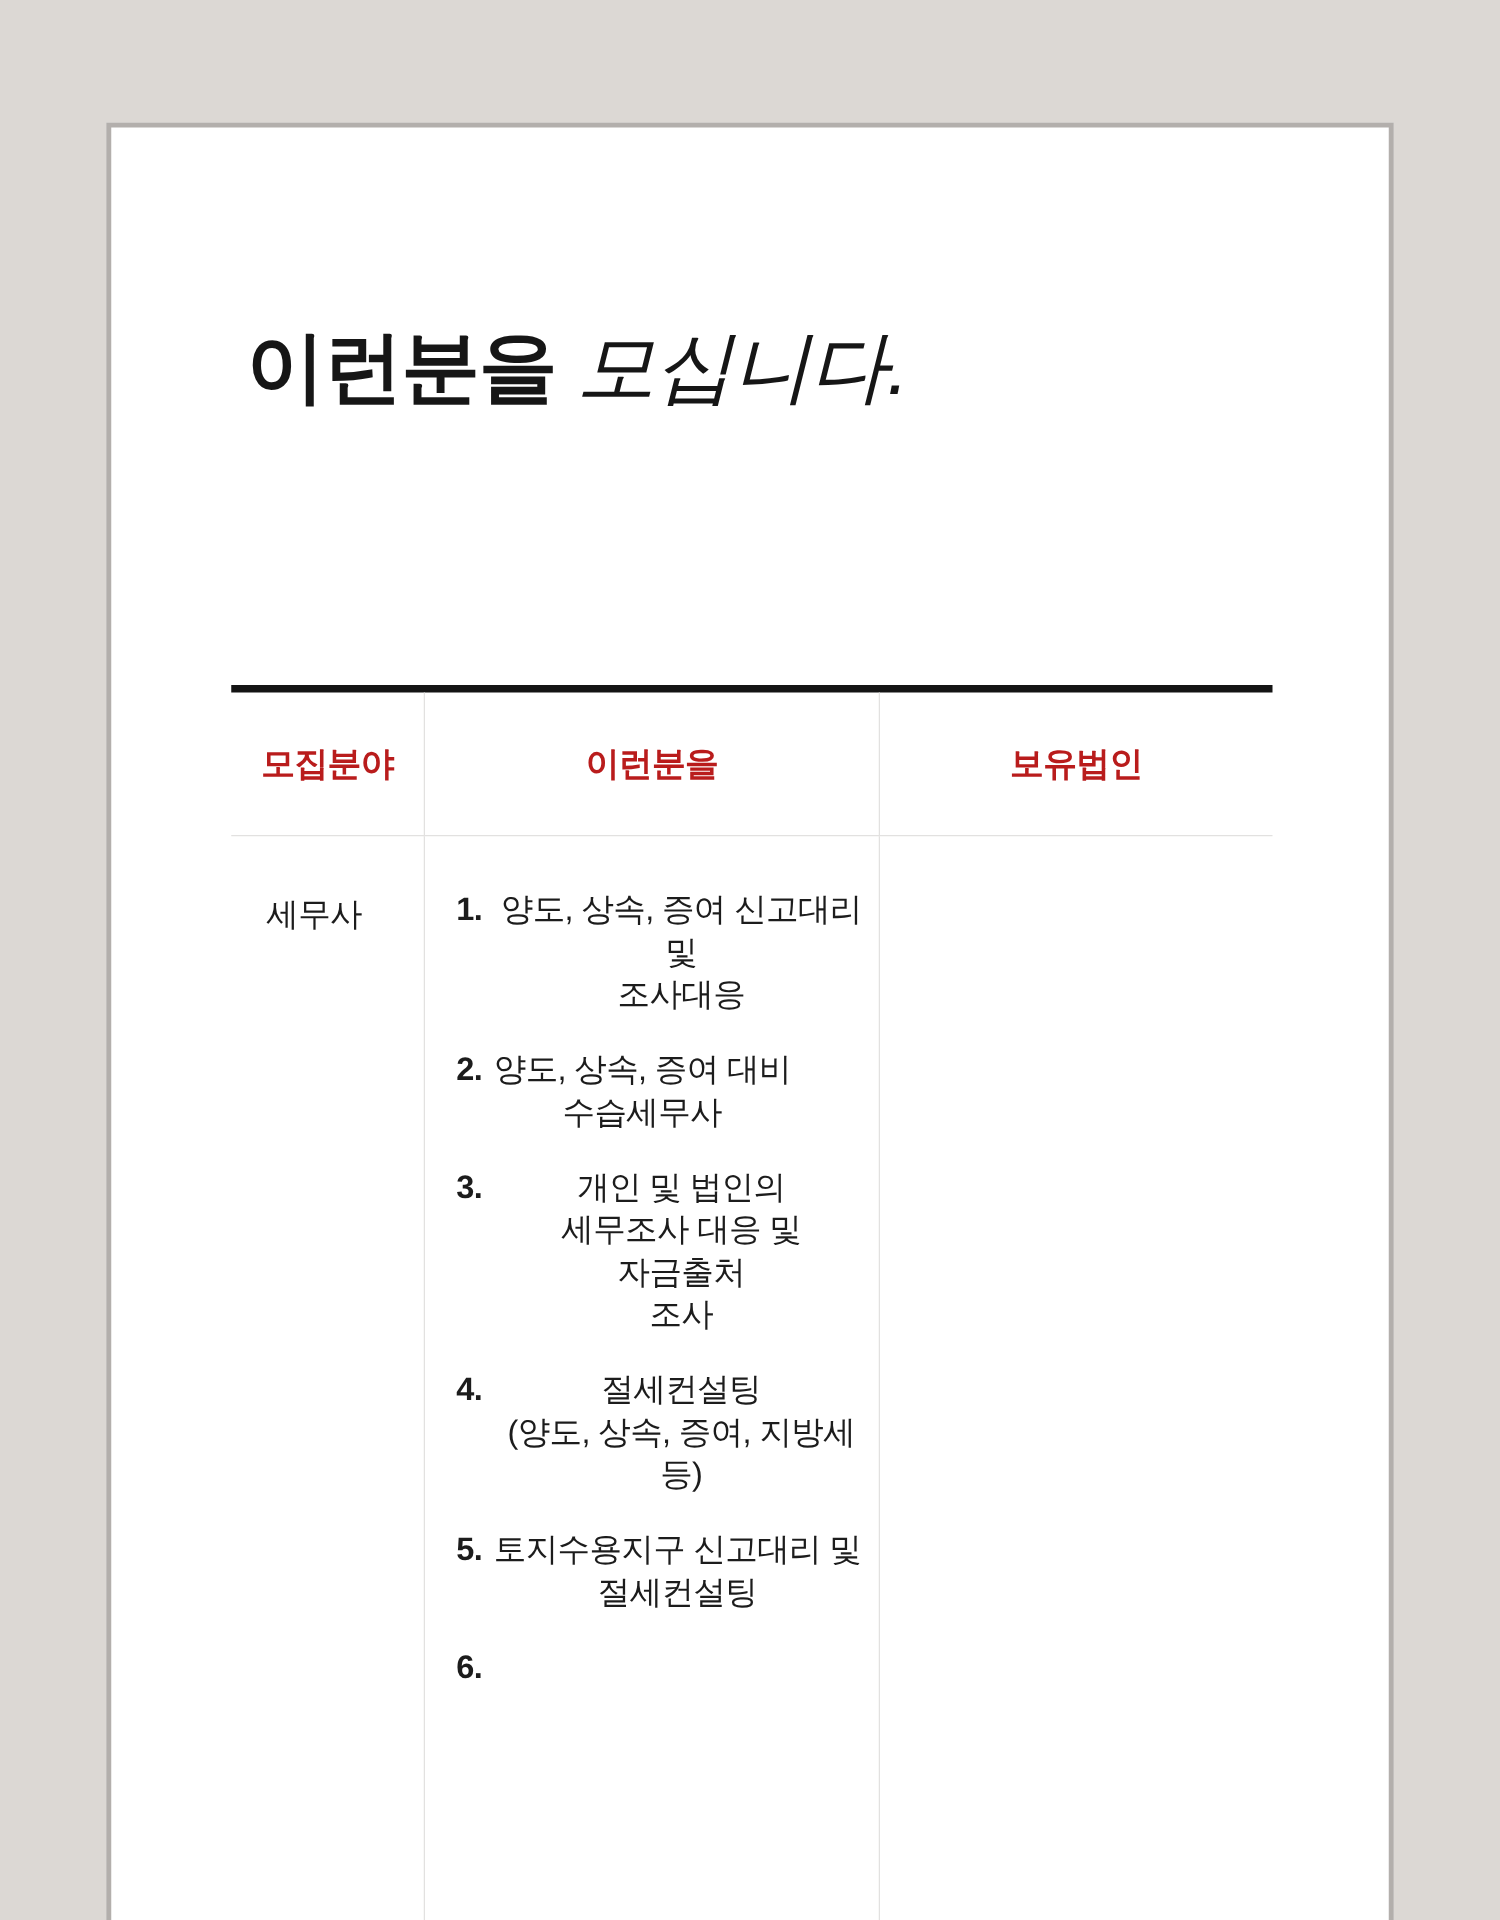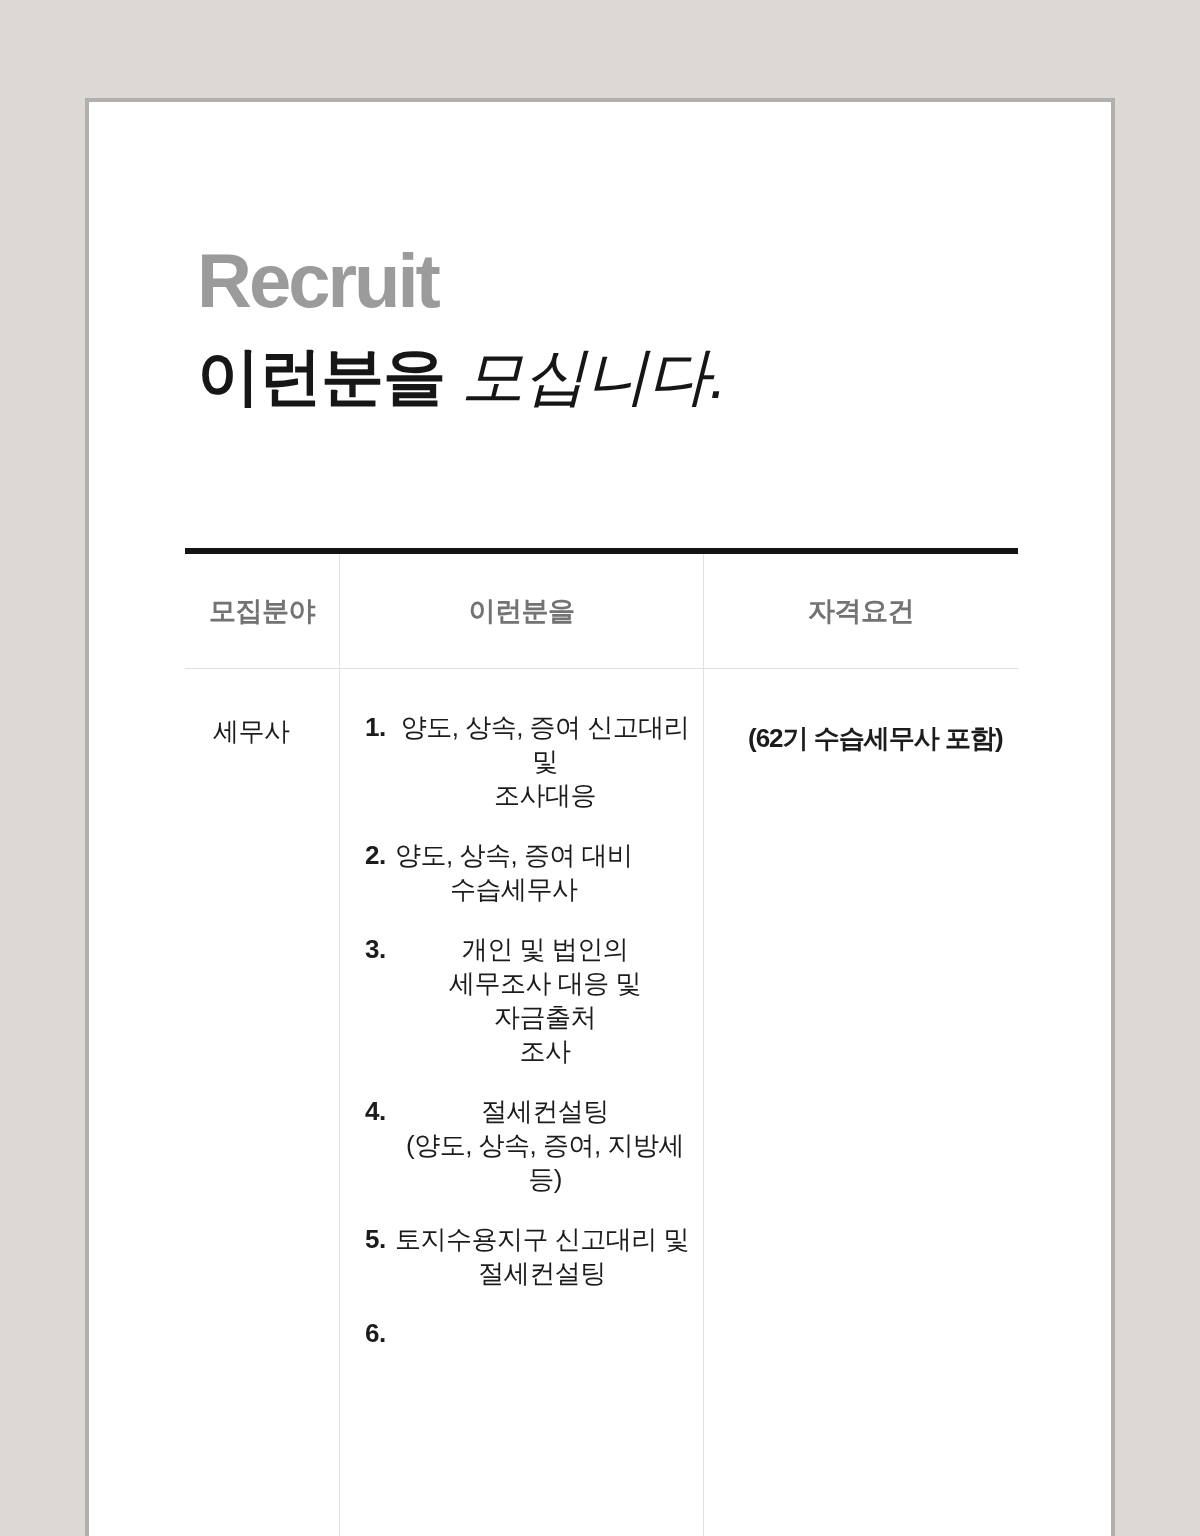--- a/index.html
+++ b/index.html
@@ -110,7 +110,6 @@
   <div class="card">
 
     <div class="title-block">
-      <div class="eyebrow">Recruit</div>
       <div class="headline">
         <span class="headline-bold">이런분을</span><span class="headline-normal"> 모십니다.</span>
       </div>

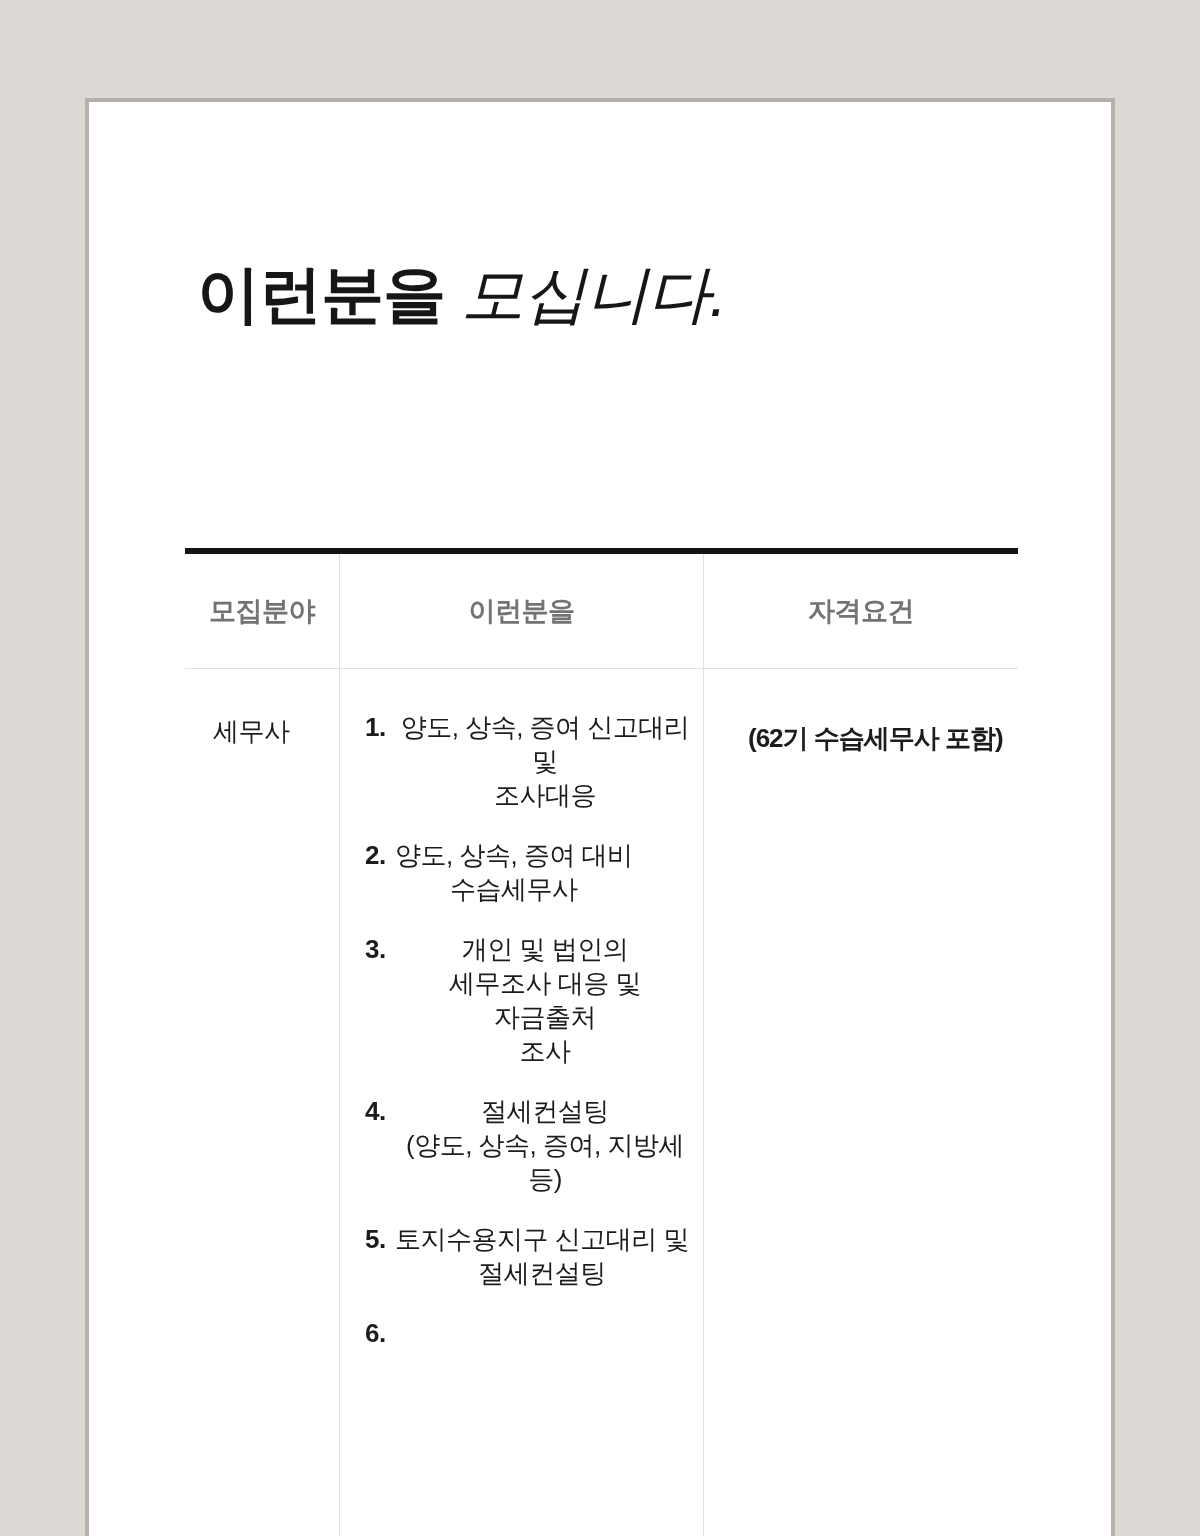--- a/index.html
+++ b/index.html
@@ -69,7 +69,7 @@
     justify-content: center;
     font-size: 27px;
     font-weight: 700;
-    color: #737373;
+    color: #b91c1c;
     letter-spacing: -0.5px;
     text-align: center;
   }

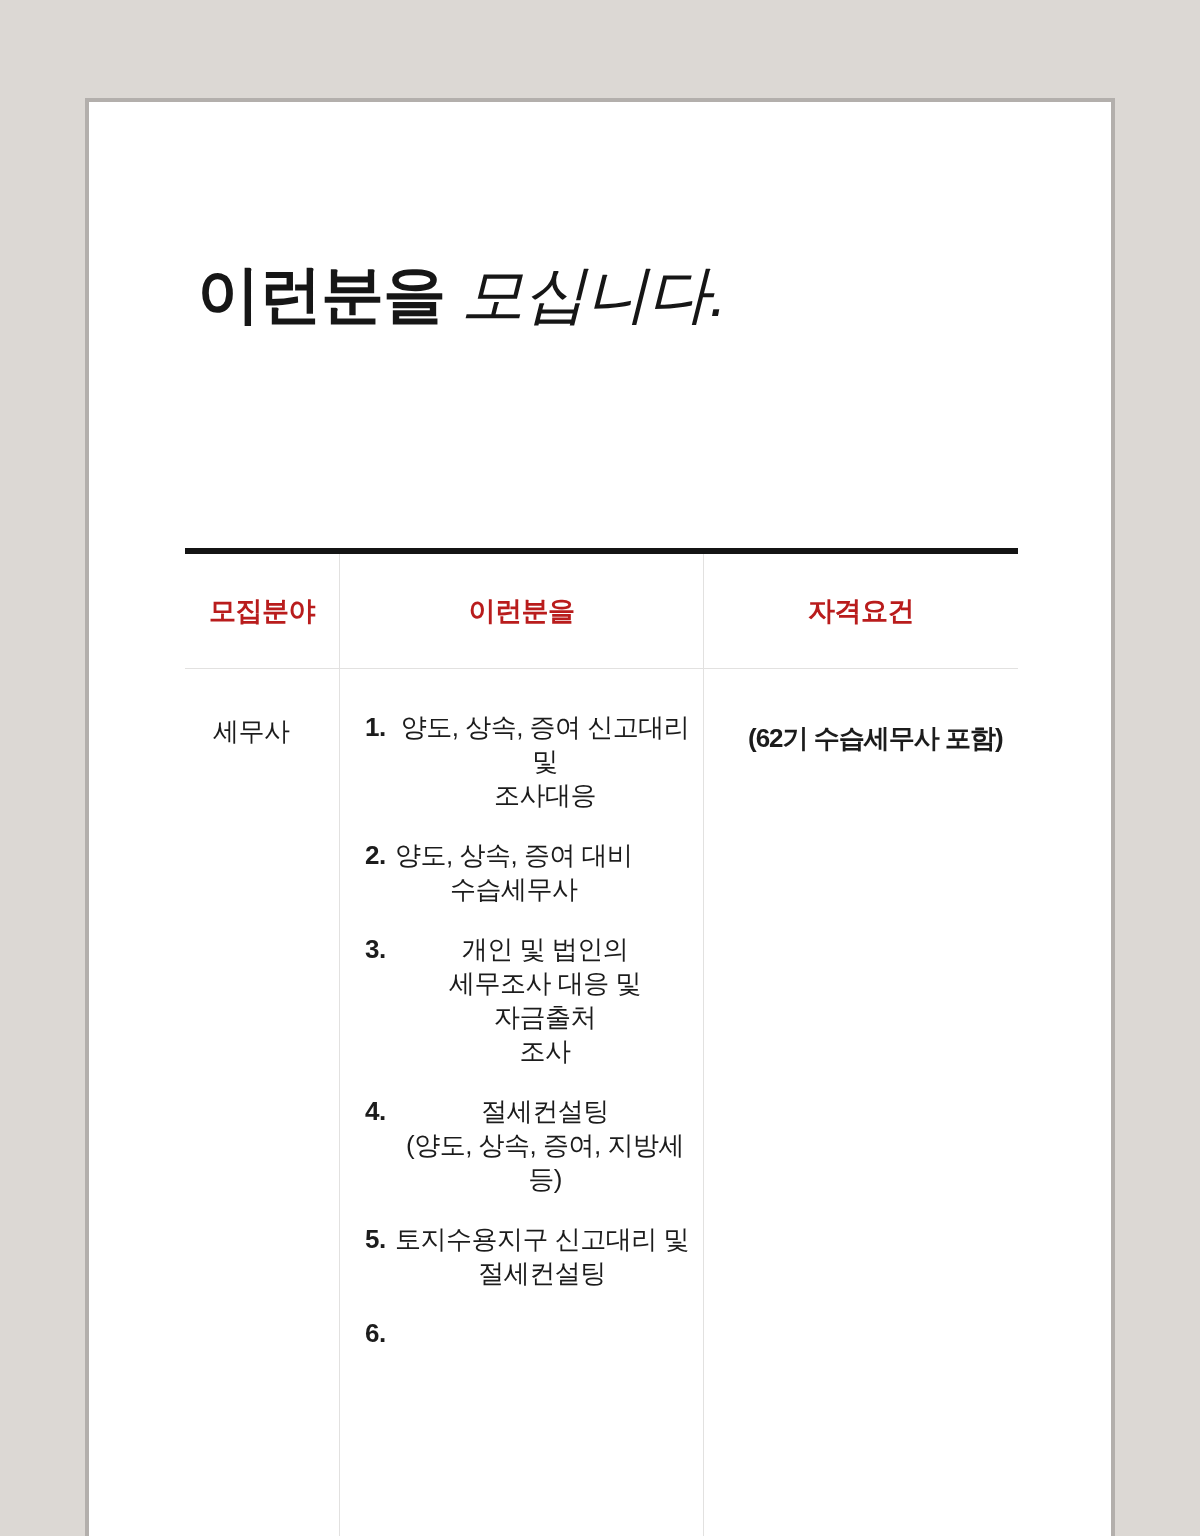--- a/index.html
+++ b/index.html
@@ -119,7 +119,7 @@
 
       <div class="cell head cdiv">모집분야</div>
       <div class="cell head cdiv">이런분을</div>
-      <div class="cell head">자격요건</div>
+      <div class="cell head">보유법인</div>
 
       <div class="cell bodyc cdiv field-cell">
         <span>세무사</span>

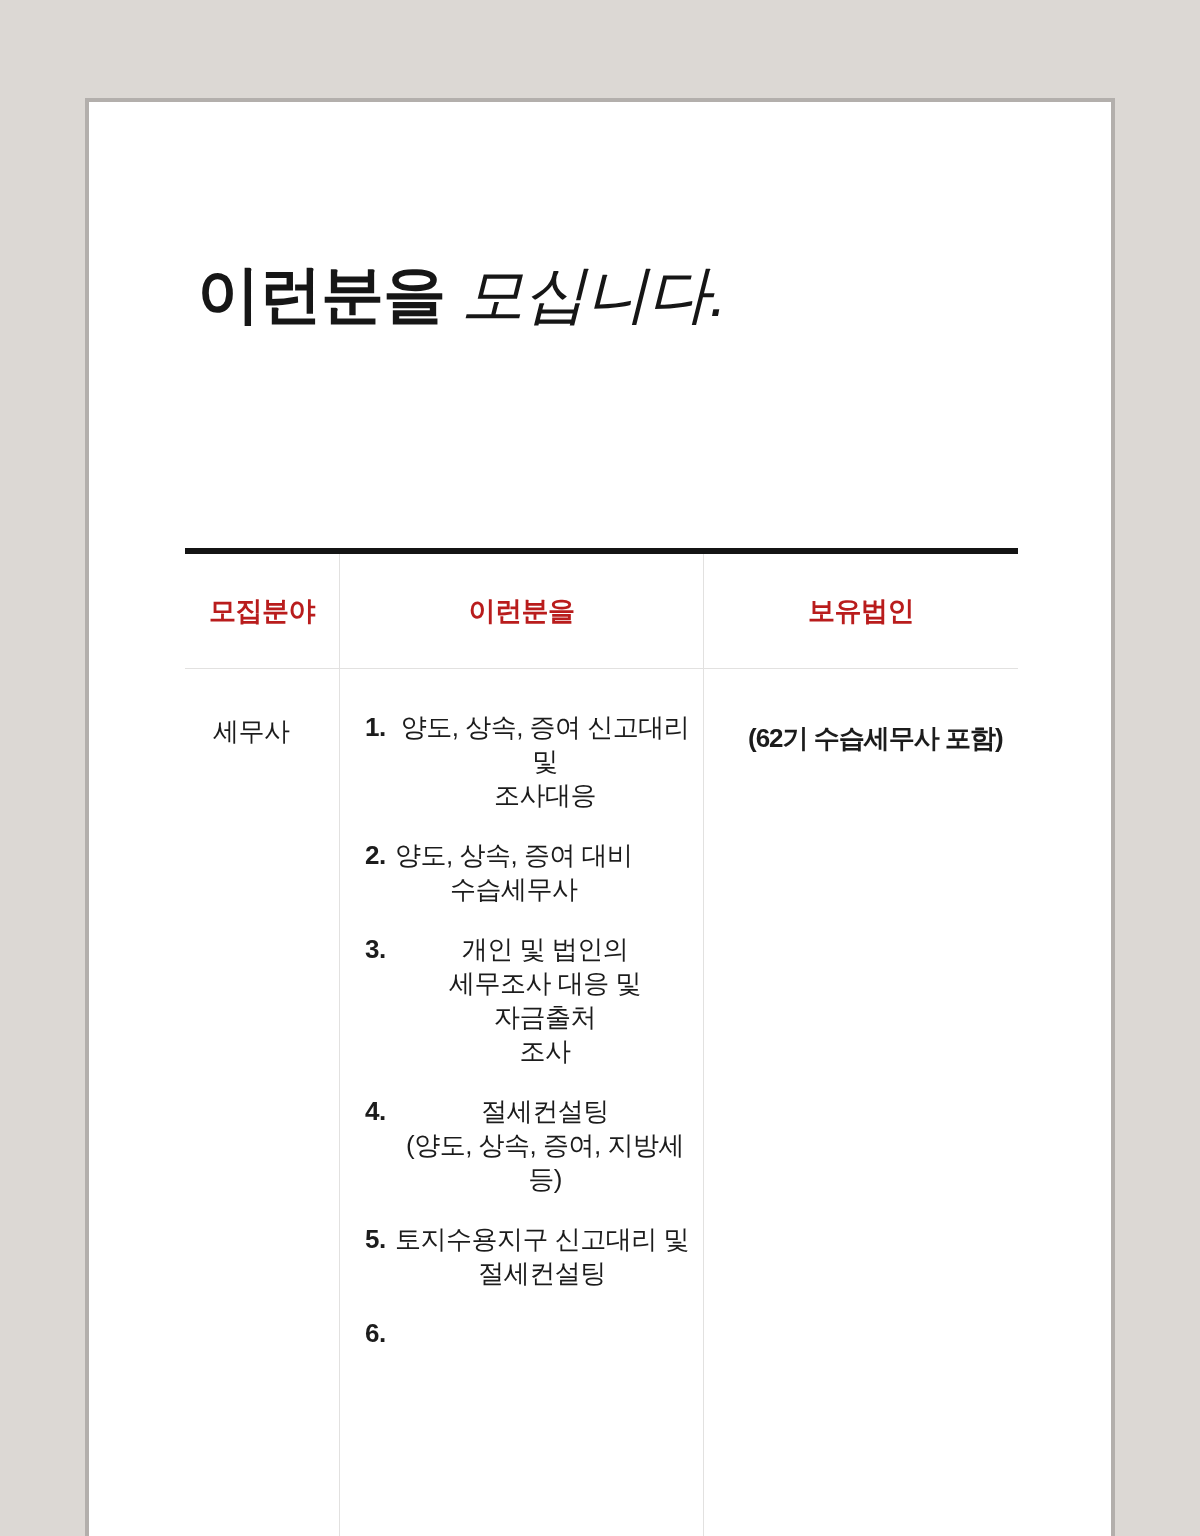--- a/index.html
+++ b/index.html
@@ -158,7 +158,6 @@
       </div>
 
       <div class="cell bodyc quals-cell">
-        <div class="qual-note">(62기 수습세무사 포함)</div>
       </div>
 
     </div>

